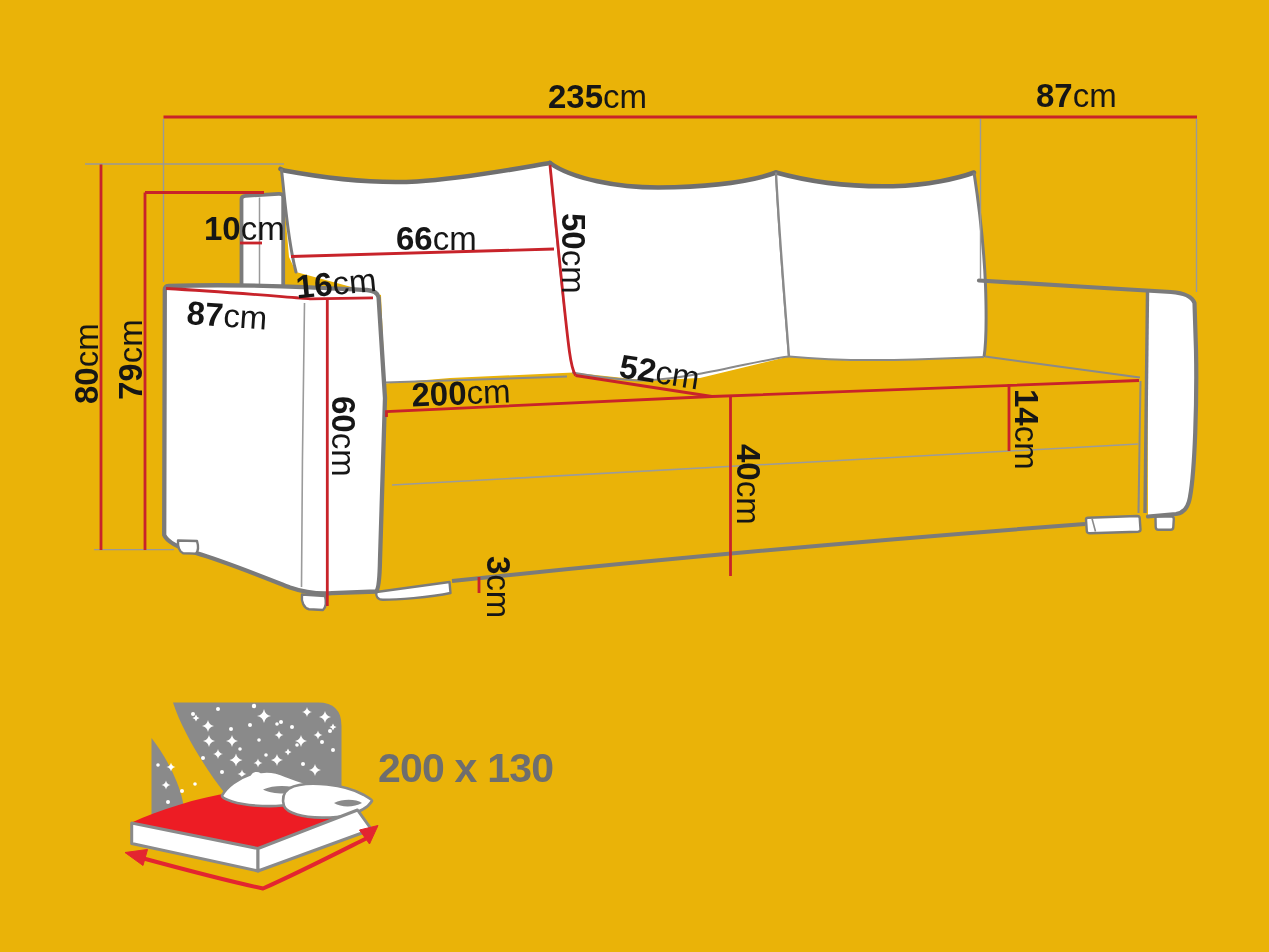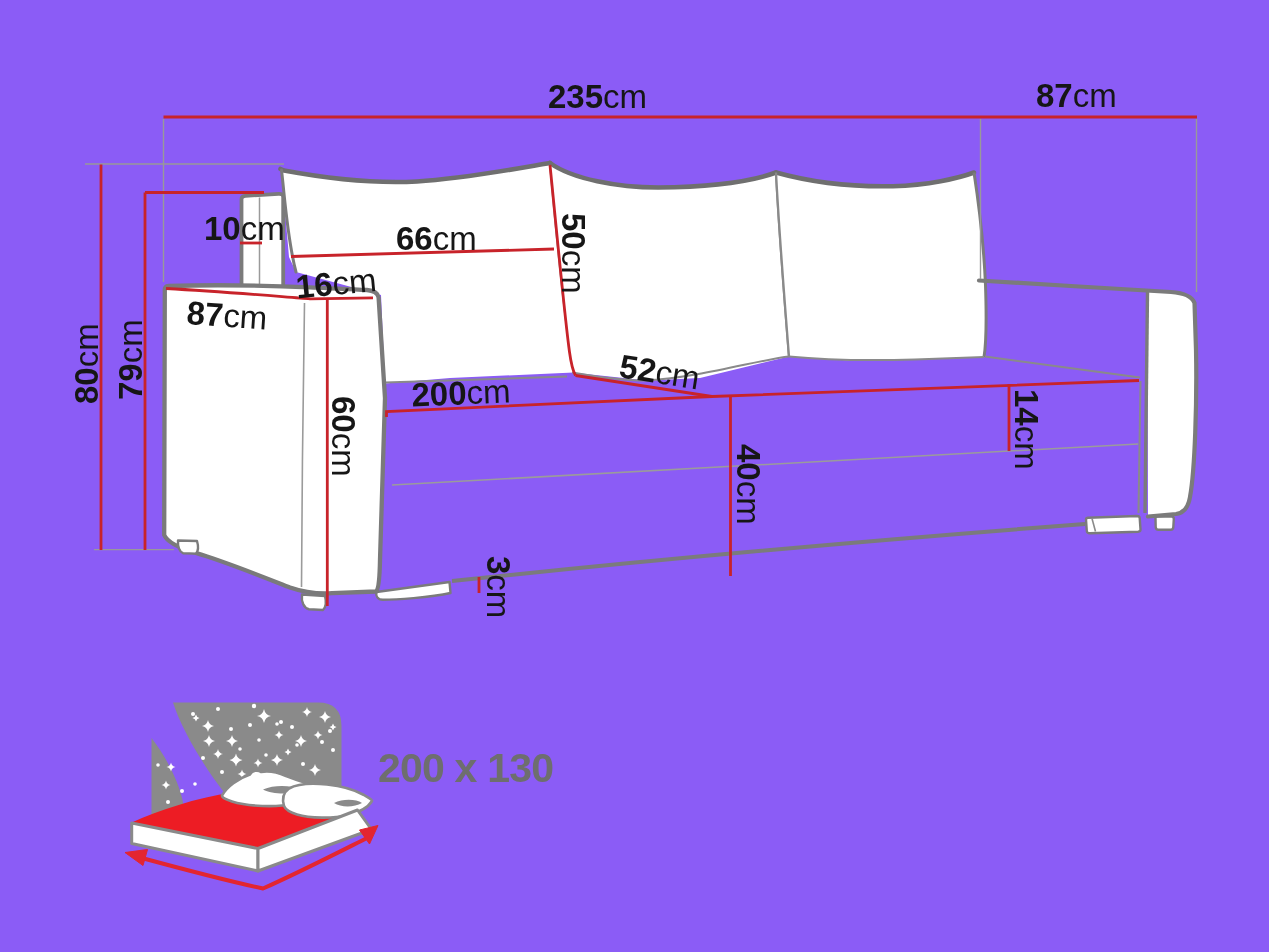--- a/index.html
+++ b/index.html
@@ -3,7 +3,7 @@
 <meta charset="utf-8">
 <style>
   html,body{margin:0;padding:0;background:#ffffff;}
-  .page{position:relative;width:1269px;height:952px;background:#8b5cf6;overflow:hidden;}
+  .page{position:relative;width:1269px;height:952px;background:#eab308;overflow:hidden;}
   svg{position:absolute;left:0;top:0;}
   text{font-family:"Liberation Sans",sans-serif;fill:#161616;}
 </style>

